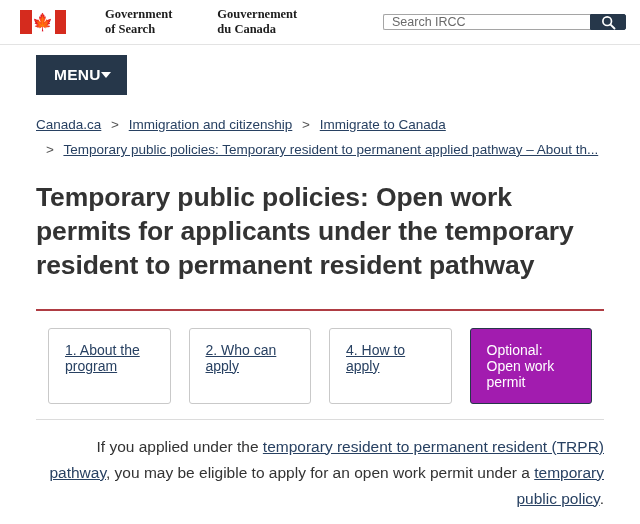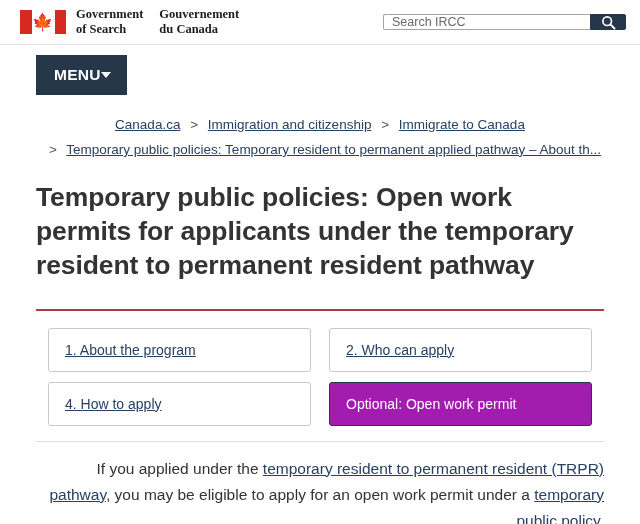--- a/index.html
+++ b/index.html
@@ -66,6 +66,7 @@
   .wordmark div span {
     display: block;
     white-space: nowrap;
+    margin-left: 29px;
   }
   .search-wrap {
     margin-left: auto;

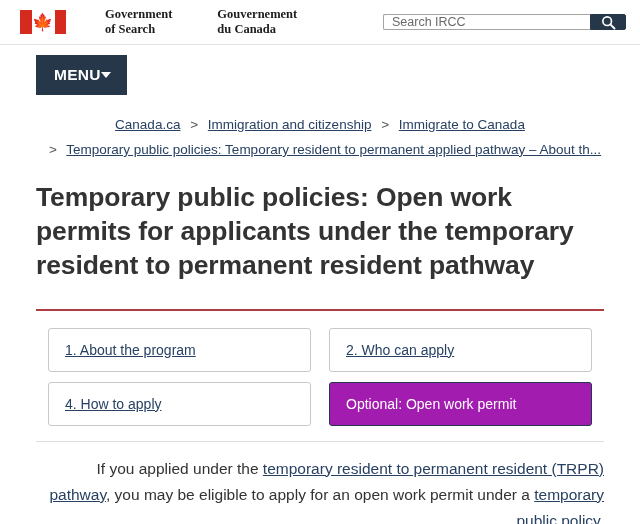--- a/index.html
+++ b/index.html
@@ -135,7 +135,6 @@
     font-size: 13.5px;
     line-height: 1.85;
     color: #333;
-    text-align: center;
   }
   .breadcrumb a {
     color: #284162;

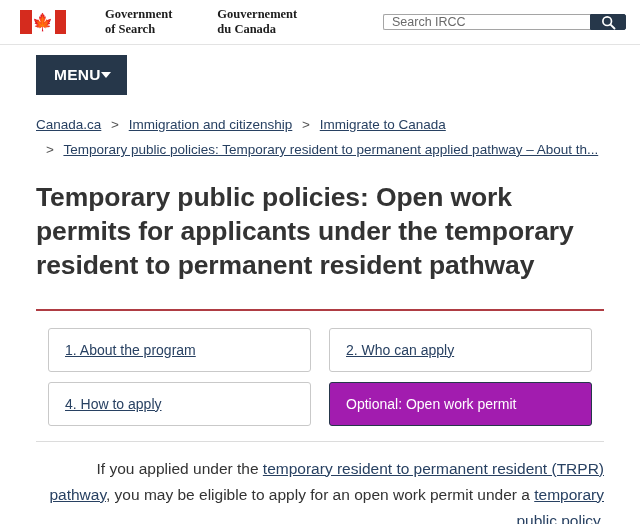--- a/index.html
+++ b/index.html
@@ -163,7 +163,7 @@
 
   .tab-grid {
     display: grid;
-    grid-template-columns: 1fr 1fr;
+    grid-template-columns: 1fr 1fr 1fr 1fr;
     gap: 10px 18px;
     padding: 17px 12px 15px 12px;
     border-bottom: 1px solid #dcdcdc;

